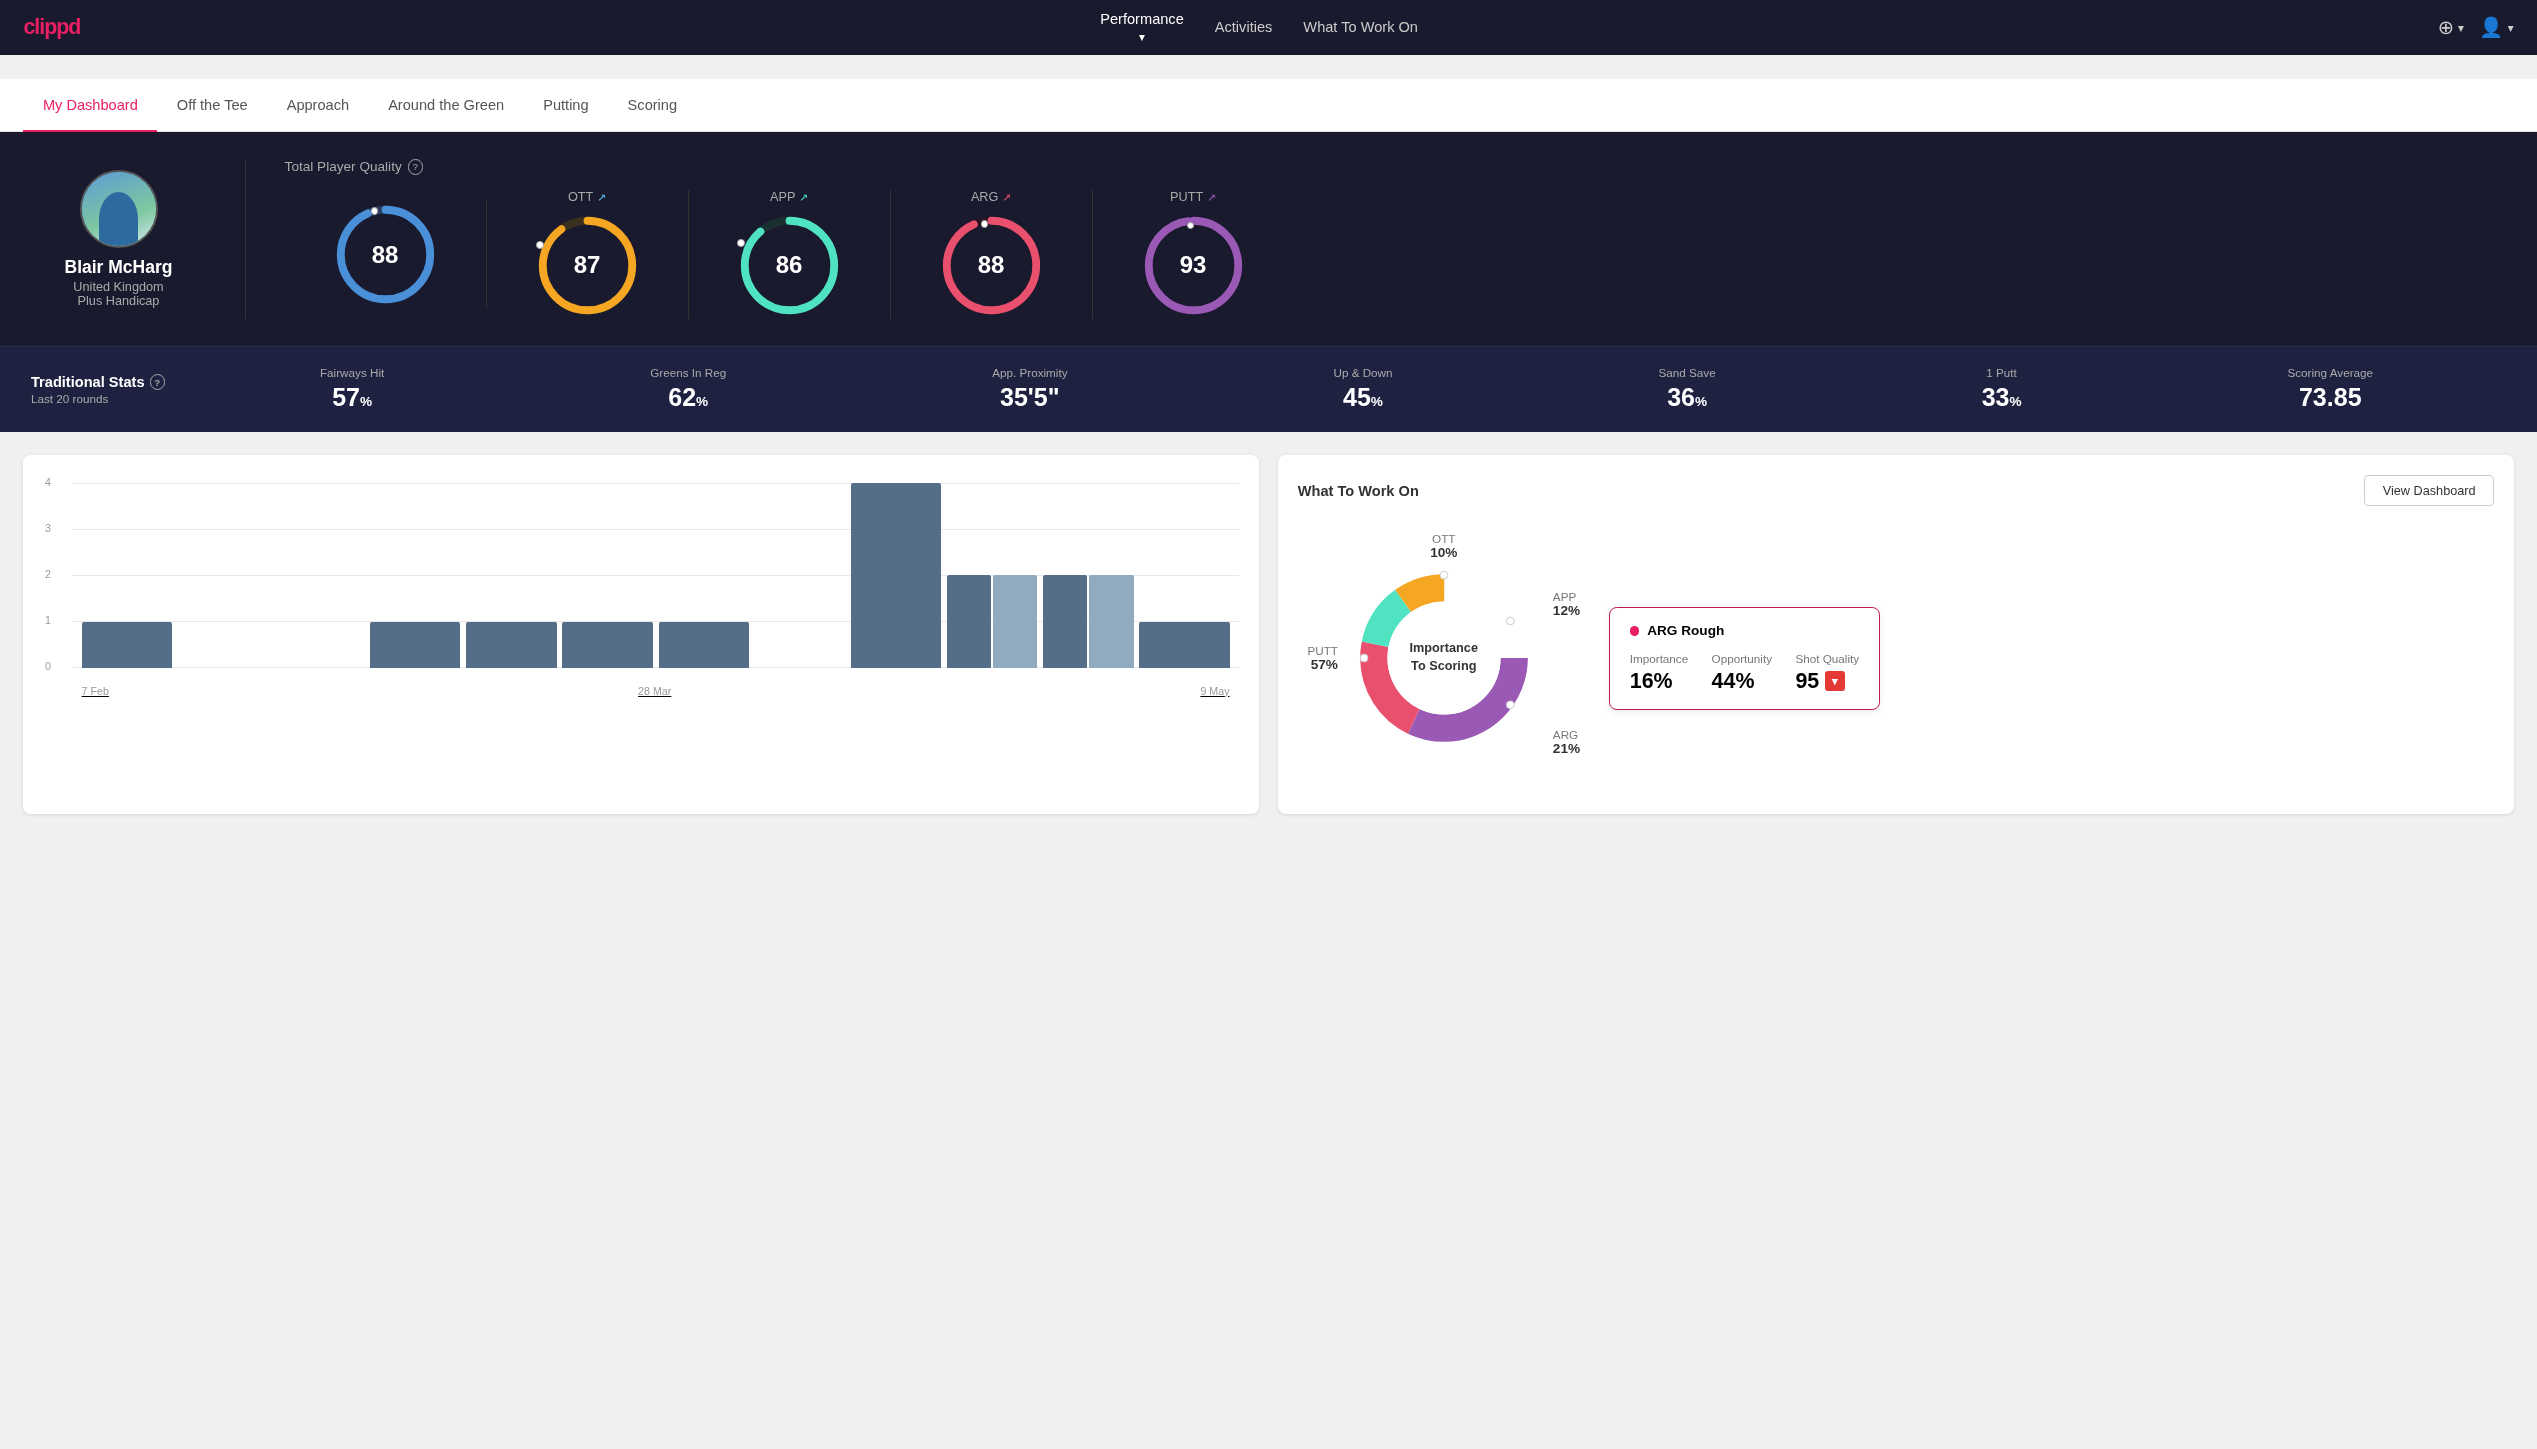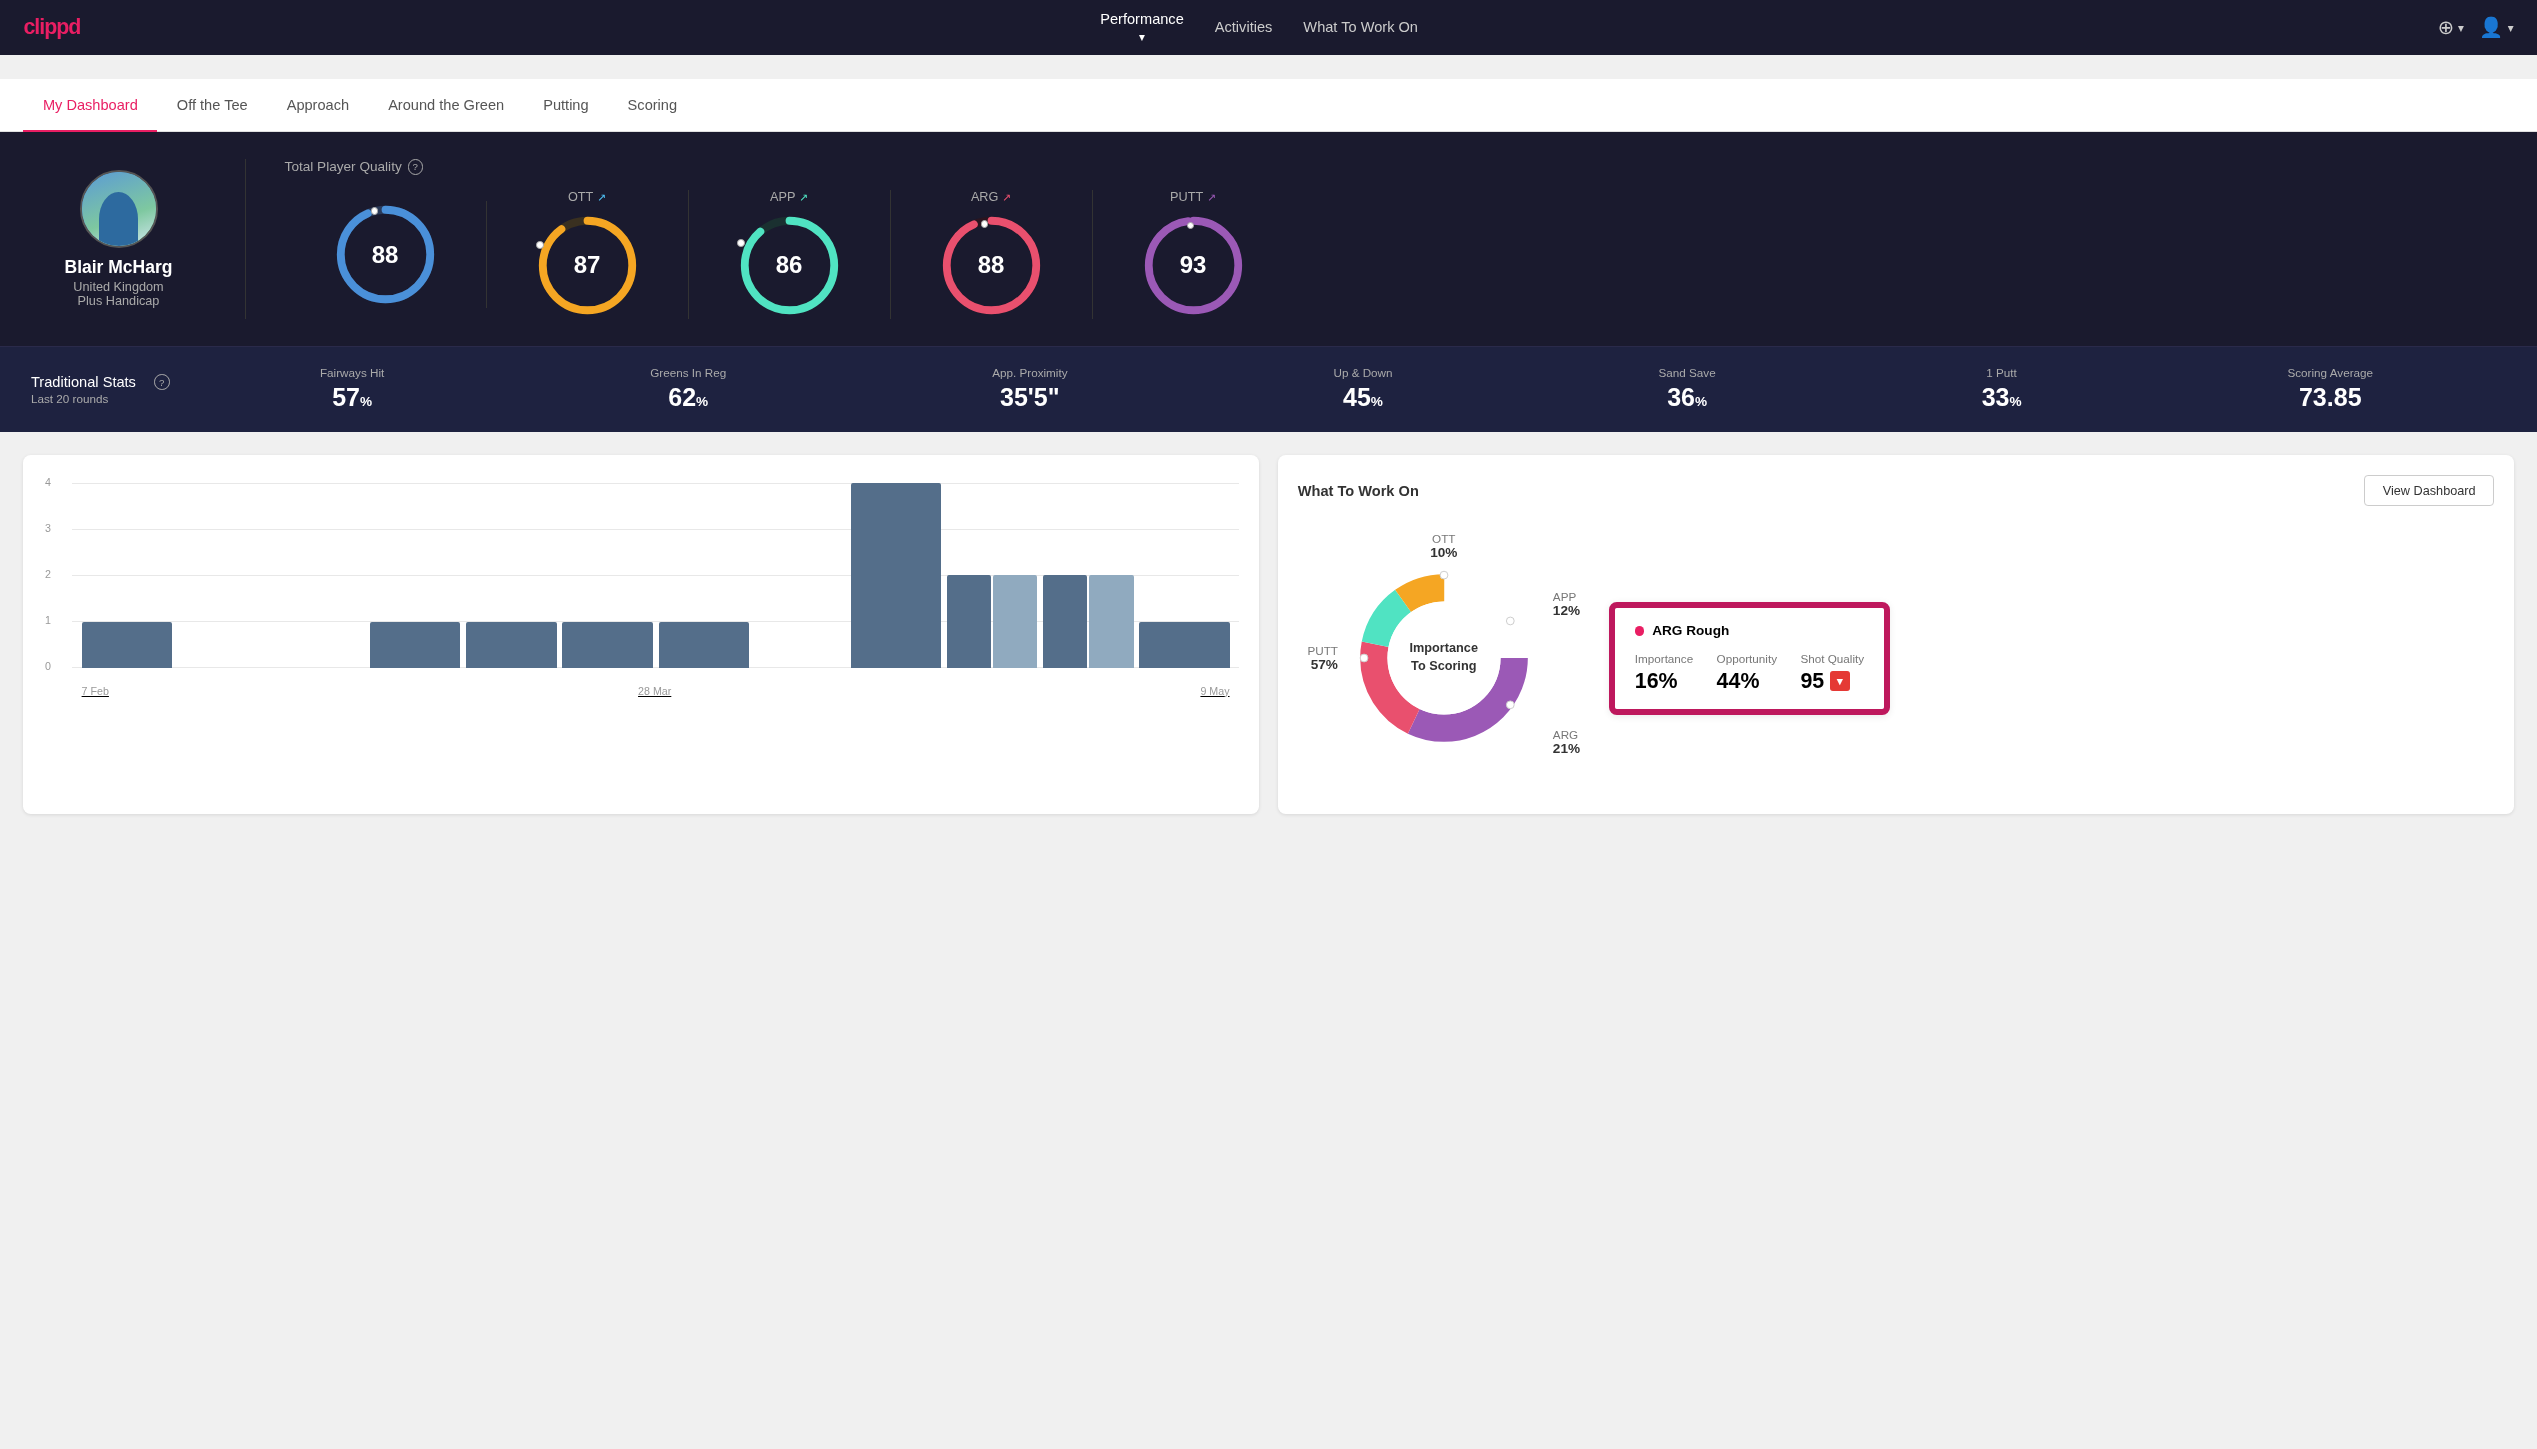--- a/index.html
+++ b/index.html
@@ -126,7 +126,7 @@
       border-top: 1px solid #2a2a4a;
     }
     .stats-label { min-width: 156px; }
-    .stats-label h3 { font-size: 14.6px; font-weight: 400; display: flex; align-items: flex-end; gap: 18px; }
+    .stats-label h3 { font-size: 14.6px; font-weight: 700; display: flex; align-items: flex-end; gap: 5px; }
     .stats-label p { font-size: 11.7px; color: #aaa; margin-top: 1.9px; }
     .stats-items { display: flex; flex: 1; justify-content: space-around; }
     .stat-item { text-align: center; }

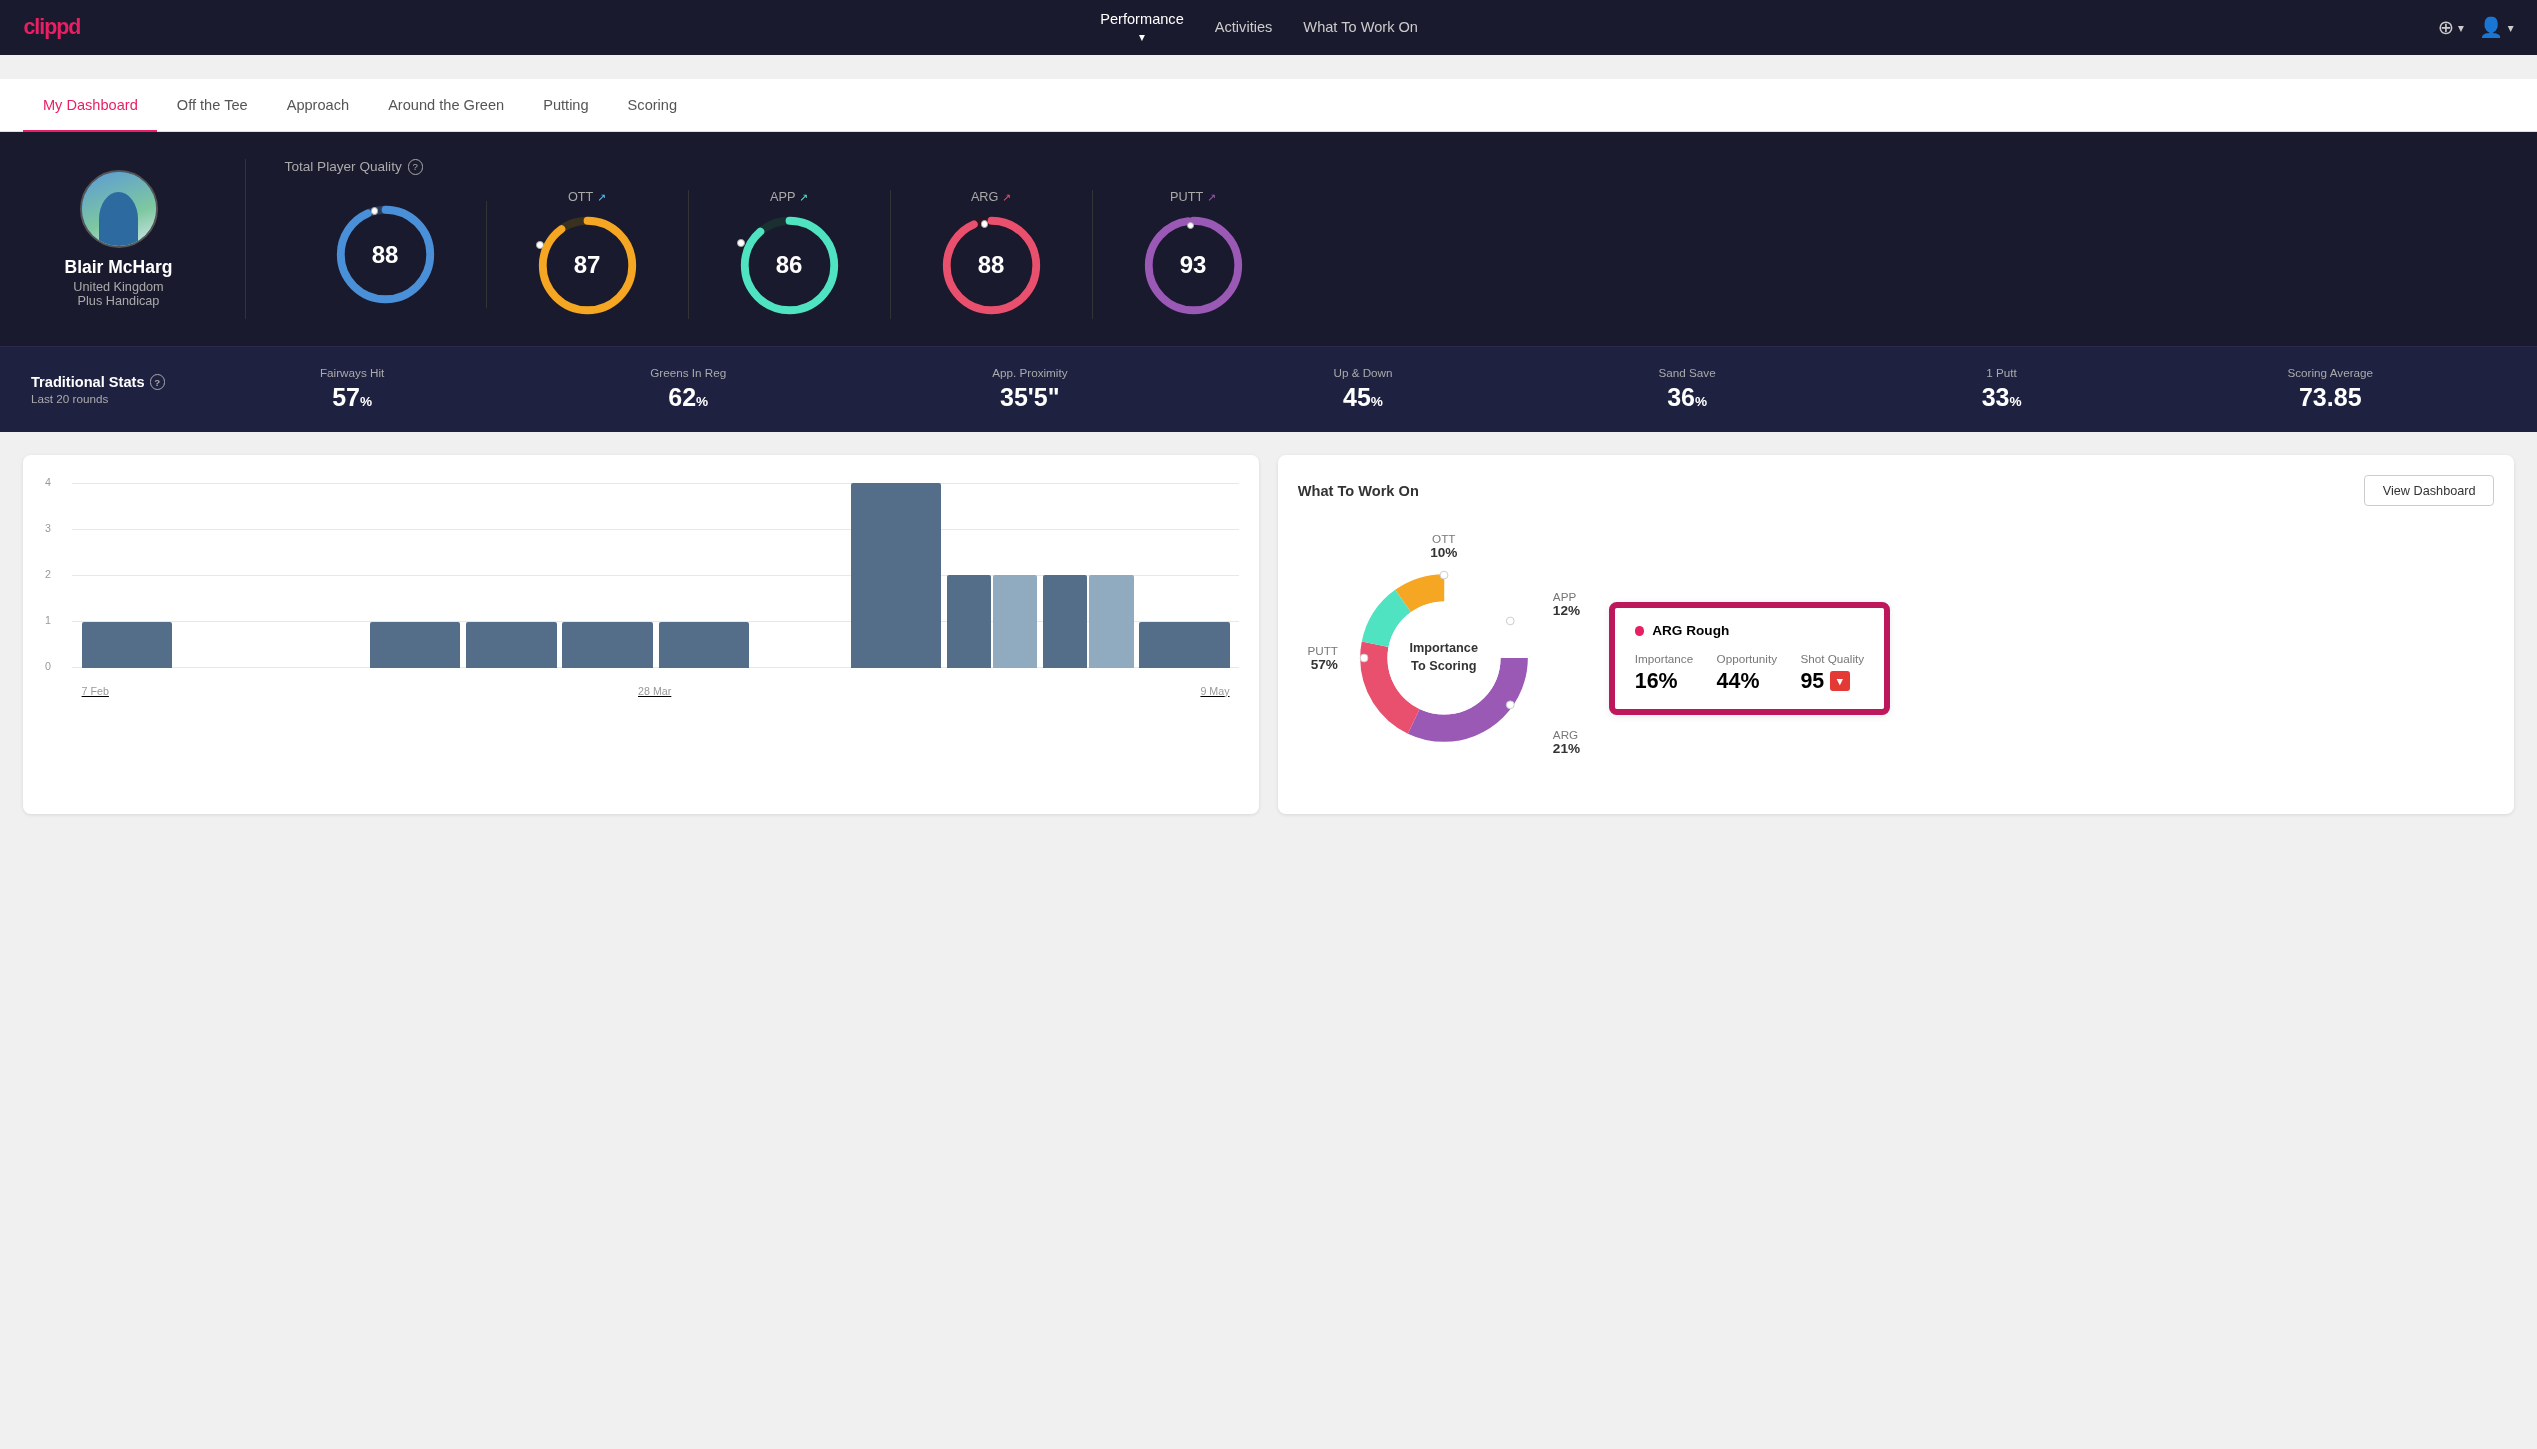--- a/index.html
+++ b/index.html
@@ -209,7 +209,7 @@
     
     .info-card {
       background: #fff;
-      border: 6px solid #be185d;
+      border: 1px solid #be185d;
       border-radius: 7.8px;
       padding: 15.6px 19.5px;
       min-width: 234px;

